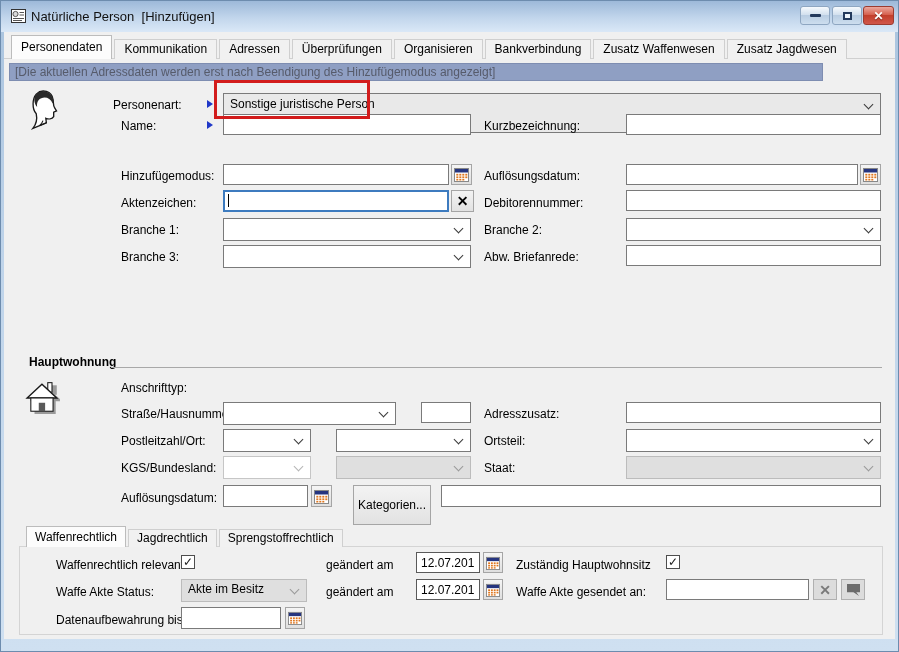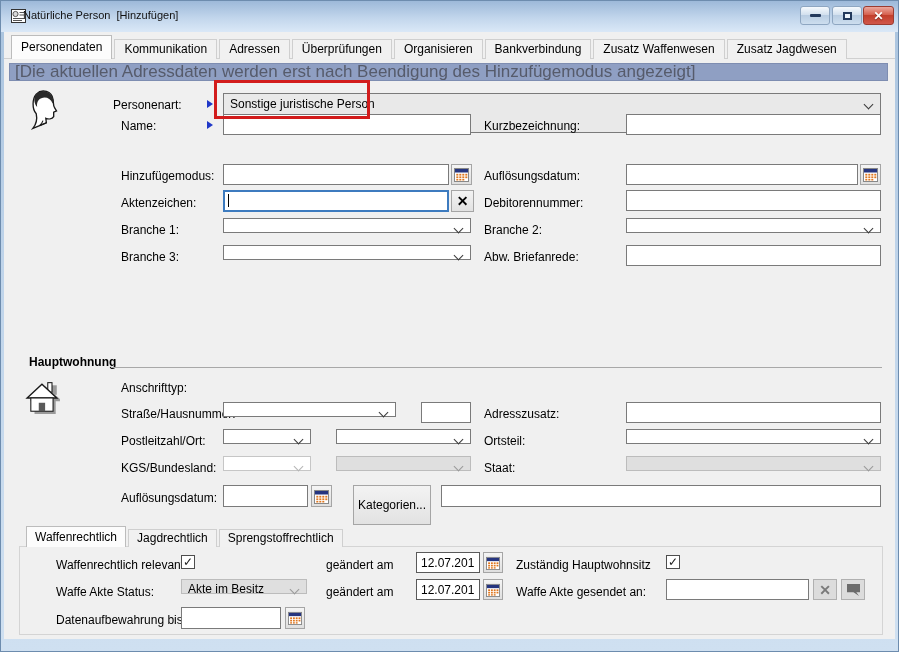--- a/index.html
+++ b/index.html
@@ -16,7 +16,7 @@
     background:linear-gradient(180deg,#9db9d9 0%,#c2d6ec 55%,#dae8f7 100%);
   }
   .title-icon { position:absolute; left:8px; top:6px; width:19px; height:19px; }
-  .title-text { position:absolute; left:22px; top:8px; font-size:11px; color:#111; white-space:pre; }
+  .title-text { position:absolute; left:30px; top:8px; font-size:13px; color:#111; white-space:pre; }
   .winbtn {
     position:absolute; top:5px; width:30px; height:19px; border-radius:3px;
     border:1px solid #8ea6c1;

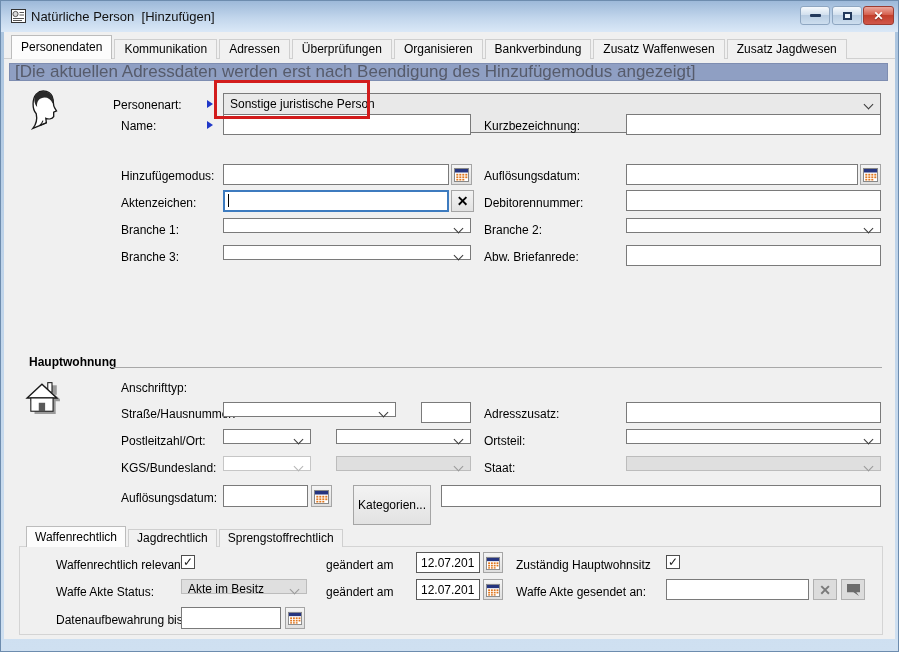--- a/index.html
+++ b/index.html
@@ -44,9 +44,9 @@
   .tab.active { height:24px; line-height:23px; background:#fcfcfc; border-color:#bcbcbc; }
   
   .notice {
-    position:absolute; left:8px; top:62px; width:879px; height:18px;
+    position:absolute; left:8px; top:62px; width:814px; height:18px;
     background:#8f9fc3; border:1px solid #7e8db1; color:#565b6b;
-    font-size:17px; line-height:16px; padding-left:5px;
+    font-size:12px; line-height:16px; padding-left:5px;
   }
   
   .lbl { position:absolute; white-space:nowrap; }

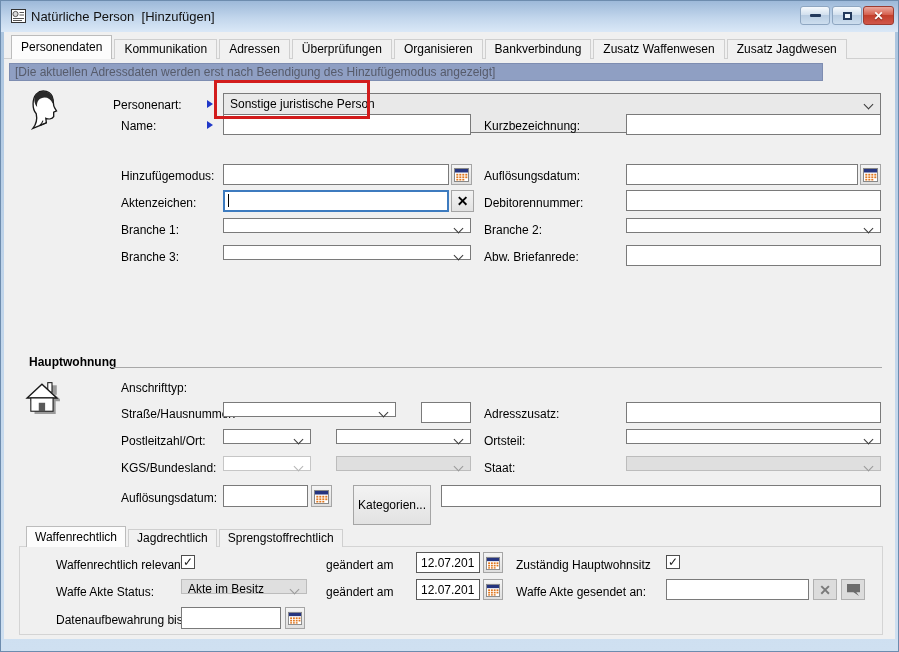--- a/index.html
+++ b/index.html
@@ -58,7 +58,7 @@
   .inp.focus { border:2px solid #3d7bbf; }
   .inp.dk { border-color:#5a5a5a; }
   .caret { position:absolute; width:1px; height:13px; background:#000; }
-  .dd { position:absolute; height:15px; background:#fff; border:1px solid #7a7a7a; }
+  .dd { position:absolute; height:23px; background:#fff; border:1px solid #7a7a7a; }
   .dd .ddtext { position:absolute; left:6px; top:0; line-height:19px; white-space:nowrap; }
   .chev {
     position:absolute; right:8px; top:6px; width:7px; height:7px;

